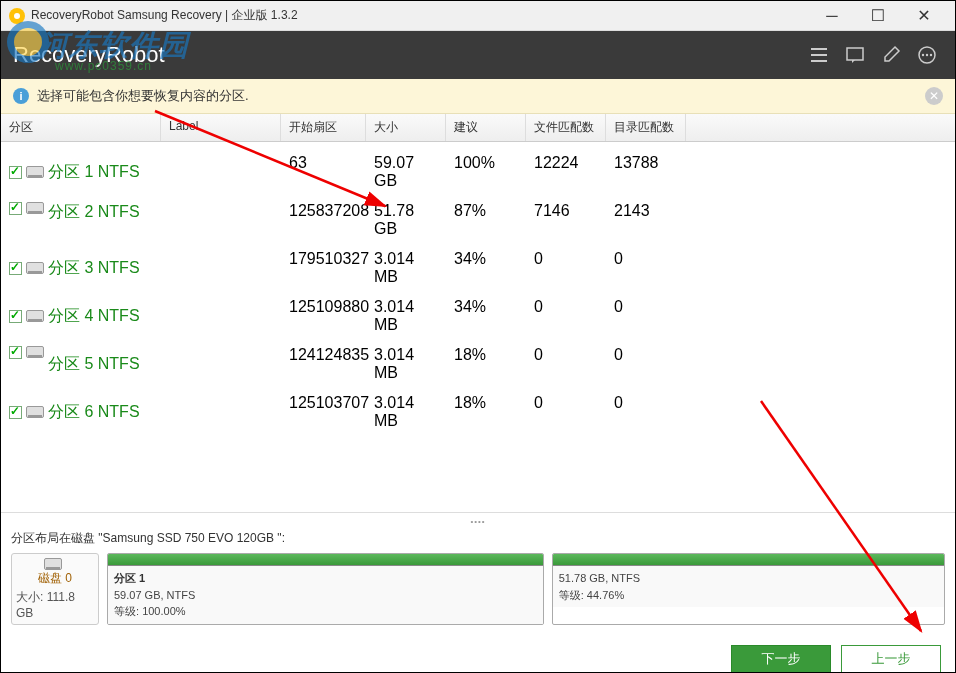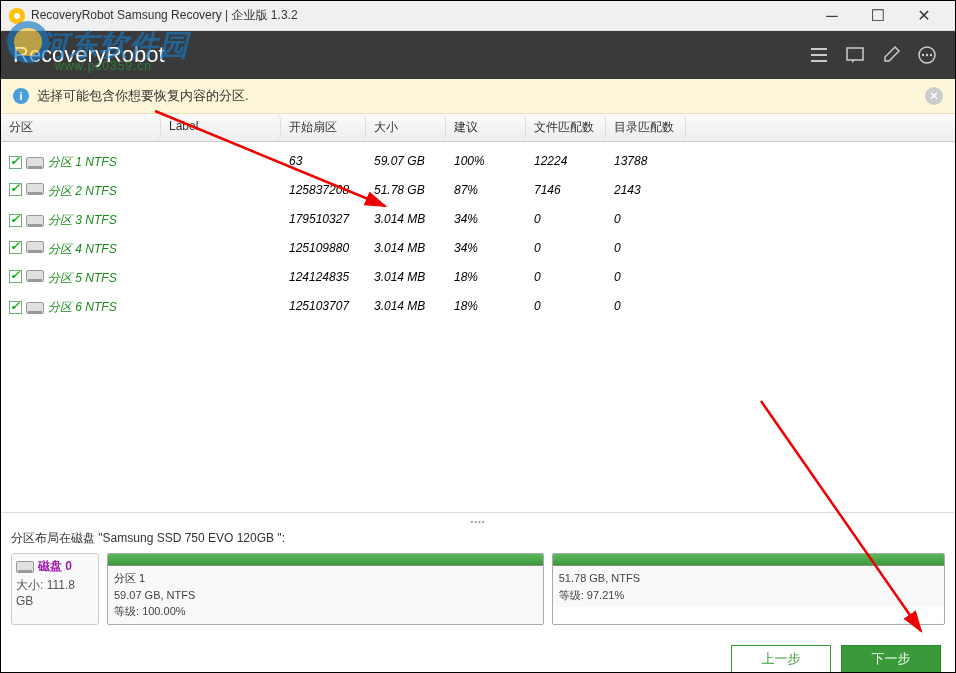--- a/index.html
+++ b/index.html
@@ -36,7 +36,7 @@
 .btn { min-width: 100px; height: 28px; border: 1px solid #3a9a3a; background: #fff; color: #3a9a3a; font-size: 13px; cursor: pointer; border-radius: 0; }
 .btn.primary { background: #3a9a3a; color: #fff; border-color: #2a8a2a; }
 .table-header-row { display: flex; background: linear-gradient(#fafafa, #eee); border-bottom: 1px solid #ccc; }
-.th-cell { padding: 5px 8px; border-right: 1px solid #ddd; font-size: 12px; color: #333; border-radius: 6px; }
+.th-cell { padding: 5px 8px; border-right: 1px solid #ddd; font-size: 12px; color: #333; }
 .data-row { display: flex; padding: 4px 0; font-size: 12px; font-style: italic; }
 .td-cell { padding: 2px 8px; }
 .arrow { position: absolute; pointer-events: none; }

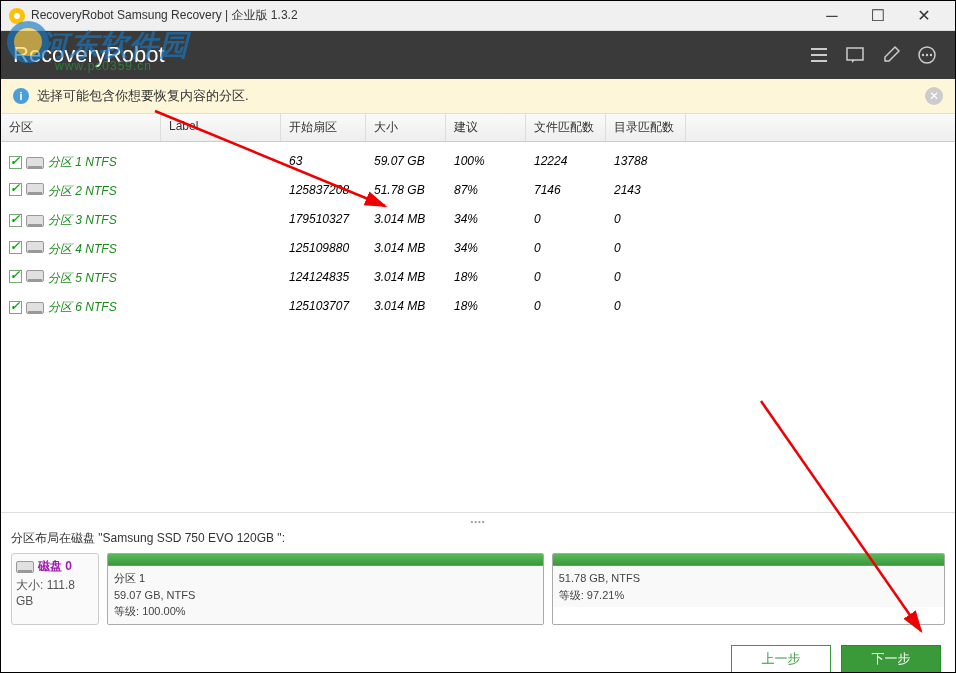--- a/index.html
+++ b/index.html
@@ -37,7 +37,7 @@
 .btn.primary { background: #3a9a3a; color: #fff; border-color: #2a8a2a; }
 .table-header-row { display: flex; background: linear-gradient(#fafafa, #eee); border-bottom: 1px solid #ccc; }
 .th-cell { padding: 5px 8px; border-right: 1px solid #ddd; font-size: 12px; color: #333; }
-.data-row { display: flex; padding: 4px 0; font-size: 12px; font-style: italic; }
+.data-row { display: flex; padding: 4px 0; font-size: 16px; }
 .td-cell { padding: 2px 8px; }
 .arrow { position: absolute; pointer-events: none; }
 .watermark { position: absolute; top: 18px; left: 0; opacity: 0.65; z-index: 5; pointer-events: none; }

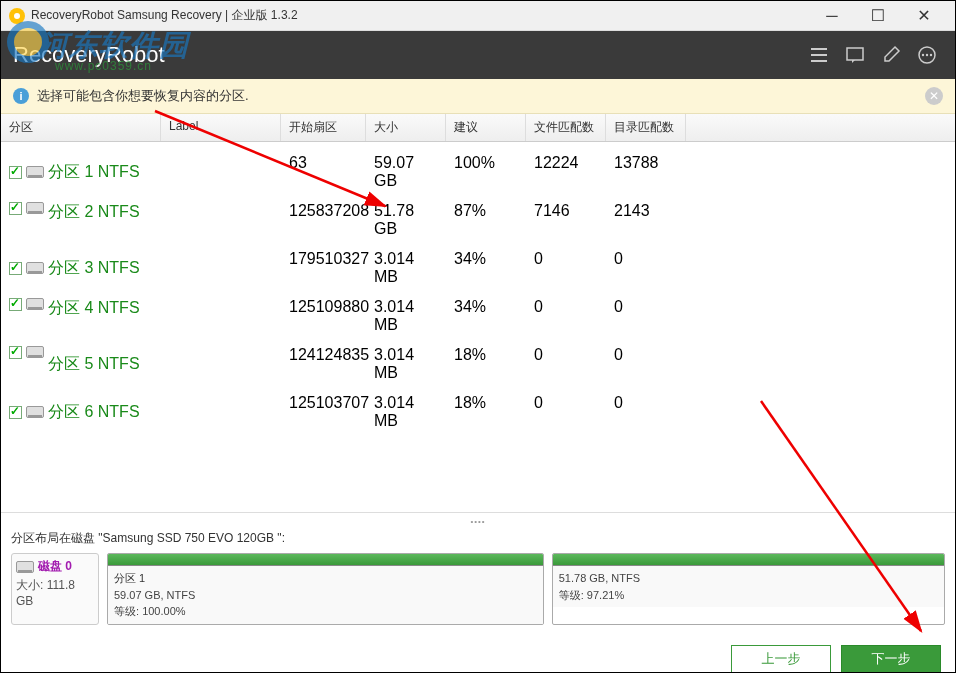--- a/index.html
+++ b/index.html
@@ -156,7 +156,7 @@
     <div class="td-cell" style="width:80px">0</div>
   </div>
       <div class="data-row">
-    <div class="td-cell" style="width:160px;display:flex;align-items:flex-start">
+    <div class="td-cell" style="width:160px;display:flex;align-items:center">
       <span class="checkbox checked"></span>
       <span class="disk-icon"></span>
       <span class="partition-name">分区 4 NTFS</span>

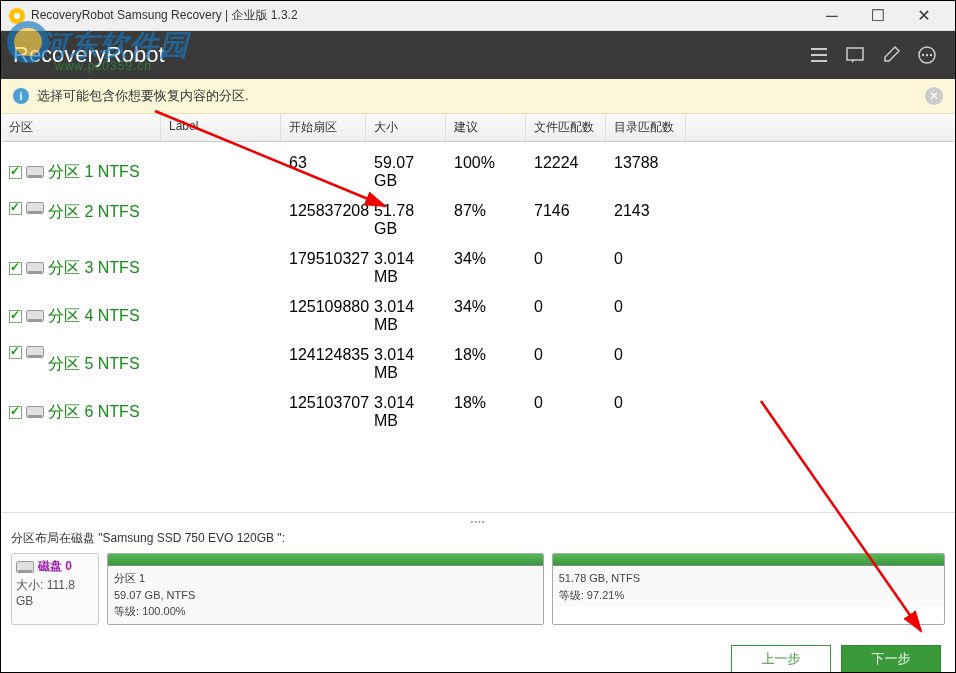--- a/index.html
+++ b/index.html
@@ -26,7 +26,7 @@
 .layout-section { padding: 6px 10px; font-size: 12px; color: #333; }
 .layout-bars { display: flex; gap: 8px; padding: 0 10px 10px; }
 .disk-info { width: 88px; padding: 4px; border: 1px solid #ccc; border-radius: 3px; background: #fafafa; font-size: 12px; }
-.disk-info-title { display: flex; align-items: center; font-weight: bold; color: #a21caf; }
+.disk-info-title { display: flex; align-items: center; font-weight: normal; color: #a16207; flex-direction: column; }
 .disk-info-size { color: #555; margin-top: 2px; }
 .partition-box { flex: 1; border: 1px solid #aaa; border-radius: 2px; overflow: hidden; }
 .partition-bar { height: 12px; background: linear-gradient(#5cb85c, #3a9a3a); border-bottom: 1px solid #888; }

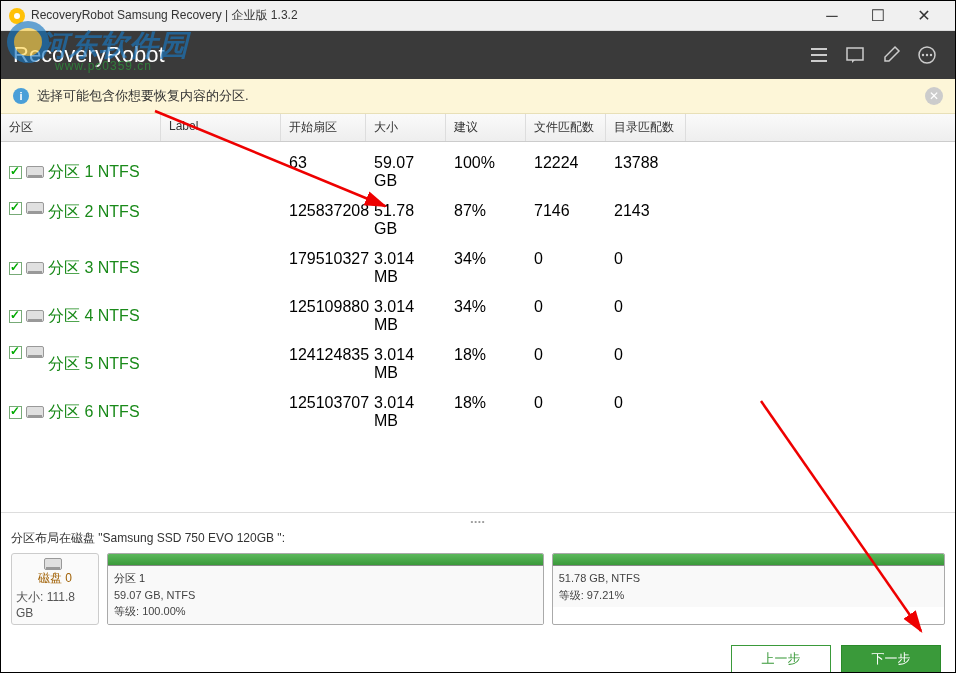--- a/index.html
+++ b/index.html
@@ -31,7 +31,7 @@
 .partition-box { flex: 1; border: 1px solid #aaa; border-radius: 2px; overflow: hidden; }
 .partition-bar { height: 12px; background: linear-gradient(#5cb85c, #3a9a3a); border-bottom: 1px solid #888; }
 .partition-details { padding: 4px 6px; background: #f9f9f9; font-size: 11px; color: #444; line-height: 1.5; }
-.partition-details-title { font-weight: normal; color: #333; }
+.partition-details-title { font-weight: bold; color: #333; }
 .footer { display: flex; justify-content: flex-end; gap: 10px; padding: 10px 14px 12px; }
 .btn { min-width: 100px; height: 28px; border: 1px solid #3a9a3a; background: #fff; color: #3a9a3a; font-size: 13px; cursor: pointer; border-radius: 0; }
 .btn.primary { background: #3a9a3a; color: #fff; border-color: #2a8a2a; }

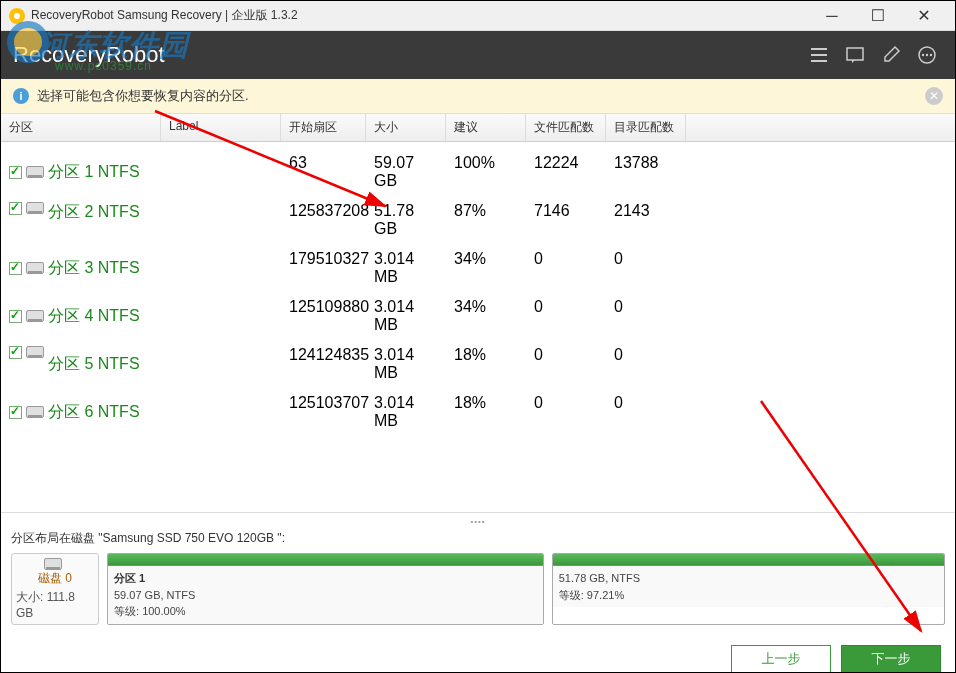--- a/index.html
+++ b/index.html
@@ -219,7 +219,7 @@
       <div class="partition-bar"></div>
       <div class="partition-details">
         <div>51.78 GB, NTFS</div>
-        <div><span>等级:</span> <span>97.21%</span></div>
+        <div><span>等级:</span> <span>44.76%</span></div>
       </div>
     </div>
   </div>

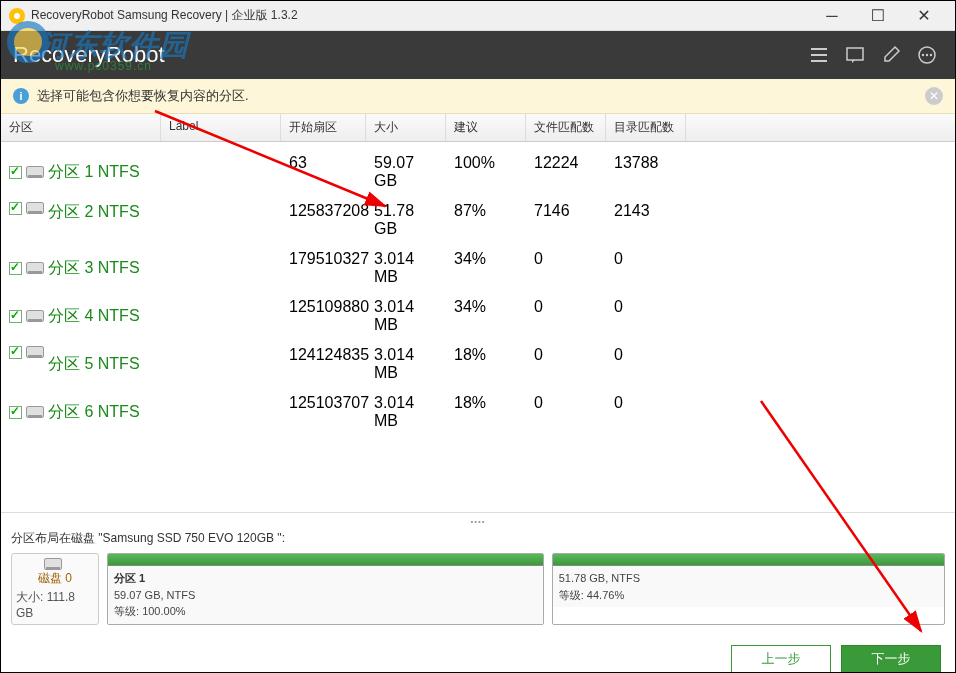--- a/index.html
+++ b/index.html
@@ -224,8 +224,8 @@
     </div>
   </div>
   <div class="footer">
+    <button class="btn primary">下一步</button>
     <button class="btn">上一步</button>
-    <button class="btn primary">下一步</button>
   </div>
 </div>
 

